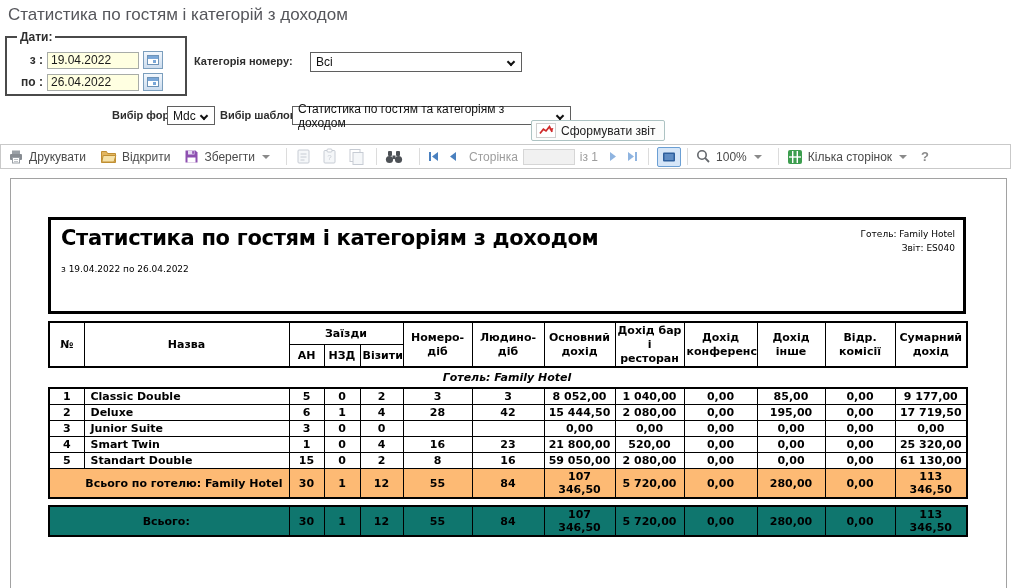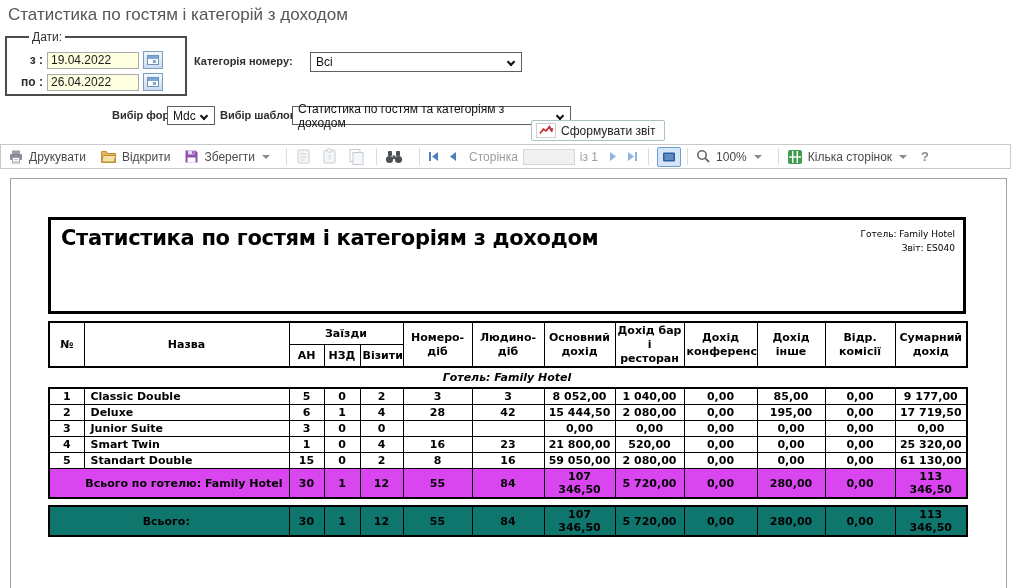--- a/index.html
+++ b/index.html
@@ -11,7 +11,7 @@
 
   .dates-fieldset { position:absolute; left:5px; top:30px; width:182px; height:66px;
                     border:2px solid #4a4a4a; background:#fff; padding:4px 6px 0 6px; }
-  .dates-fieldset legend { font-size:12px; font-weight:normal; color:#2e2e2e; padding:0 3px; margin-left:16px; }
+  .dates-fieldset legend { font-size:12px; font-weight:bold; color:#2e2e2e; padding:0 3px; margin-left:4px; }
   .date-row { display:flex; align-items:center; margin:3px 0 4px 0; }
   .date-row .dlab { width:30px; text-align:right; font-size:12px; font-weight:bold; color:#2e2e2e; margin-right:4px; }
   .date-input { width:92px; height:17px; background:#ffffe1; border:1px solid #a8aca8;

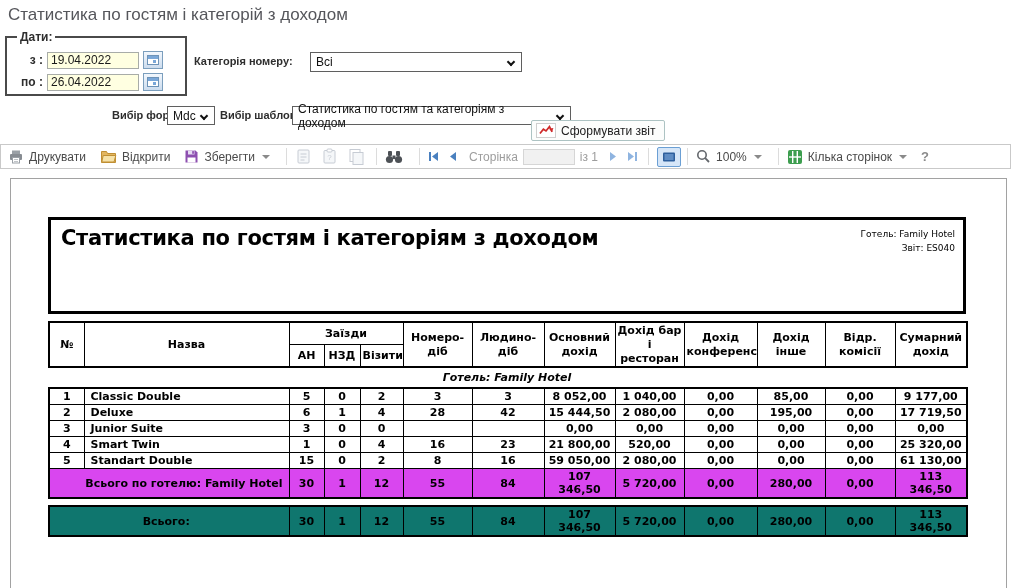--- a/index.html
+++ b/index.html
@@ -259,6 +259,7 @@
         <div>Готель: Family Hotel</div>
         <div>Звіт: ES040</div>
       </div>
+      <div class="rep-period">з 19.04.2022 по 26.04.2022</div>
     </div>
 
     <table class="rt outer head-tbl">

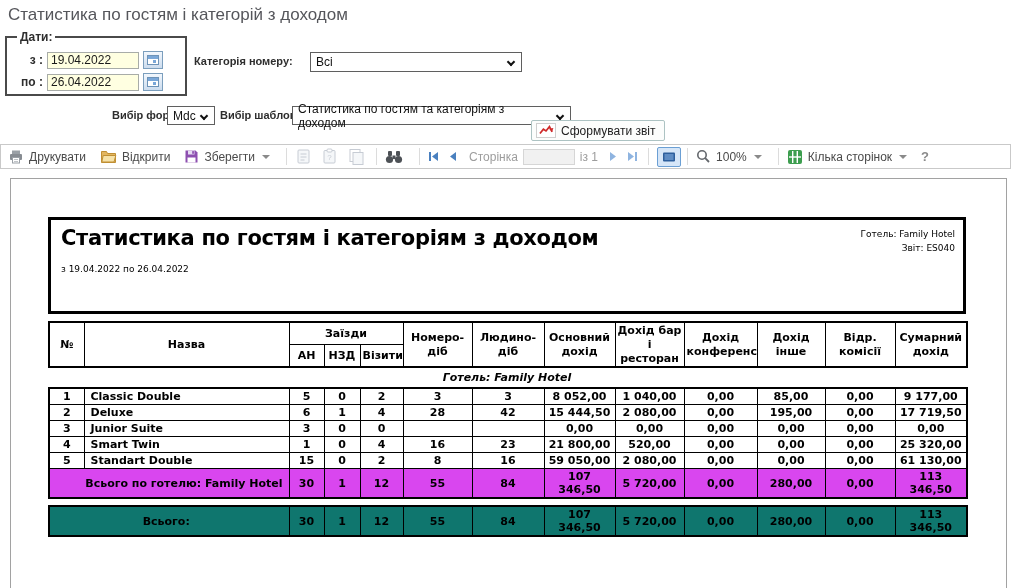--- a/index.html
+++ b/index.html
@@ -71,7 +71,7 @@
   td.c { text-align:center; font-weight:bold; padding:1px 2px; height:14px; }
   td.nm { text-align:left; font-weight:bold; padding:1px 2px 1px 6px; height:14px; }
   tr.total-row td { height:20px; font-weight:bold; }
-  tr.total-row { background:#d946ef; }
+  tr.total-row { background:#fdba74; }
   td.tlabel { text-align:right; padding-right:6px; }
   .grand-tbl { margin-top:6px; }
   .grand-tbl td { height:20px; font-weight:bold; background:#0f766e;text-align:center; }

